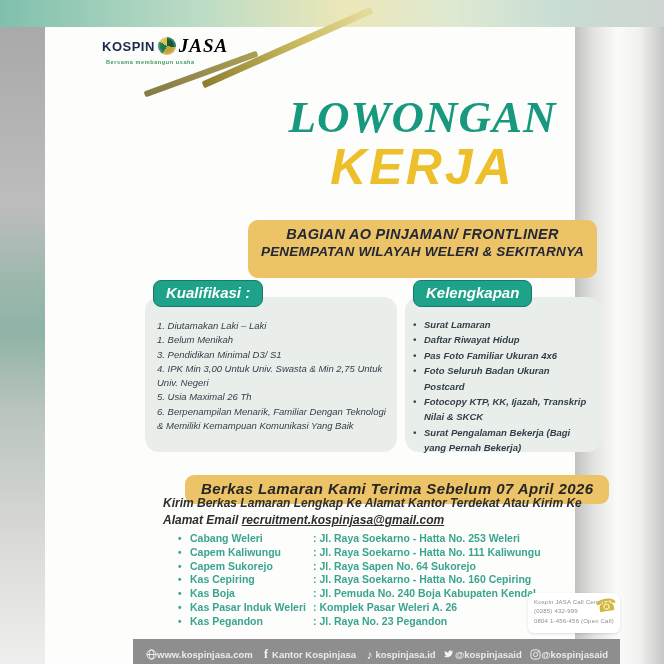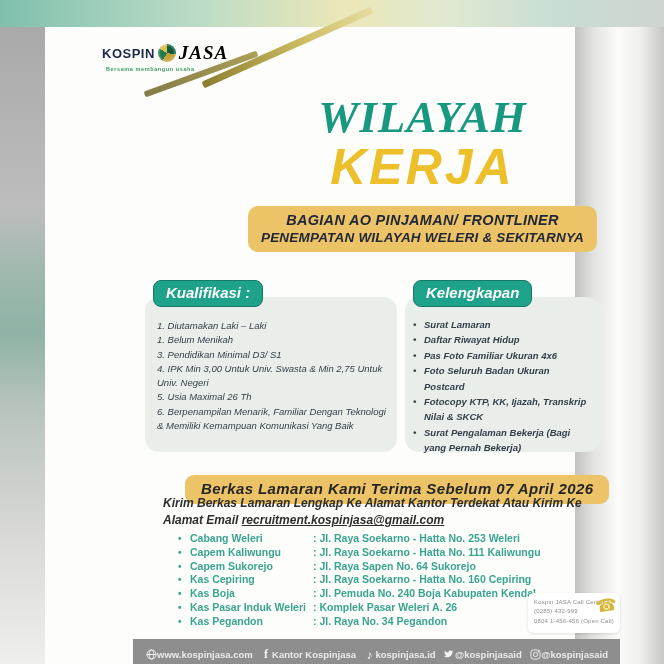--- a/index.html
+++ b/index.html
@@ -17,7 +17,7 @@
   .poster { position:absolute; left:45px; top:27px; width:530px; height:637px; background:#fdfdfc; }
 
   
-  .logo { position:absolute; left:57px; top:15px; }
+  .logo { position:absolute; left:57px; top:8px; }
   .logo-row { display:flex; align-items:center; gap:3px; }
   .logo-kospin { font-size:13px; font-weight:900; color:#1b2a4a; letter-spacing:.5px; }
   .logo-emblem { width:18px; height:18px; border-radius:50%;

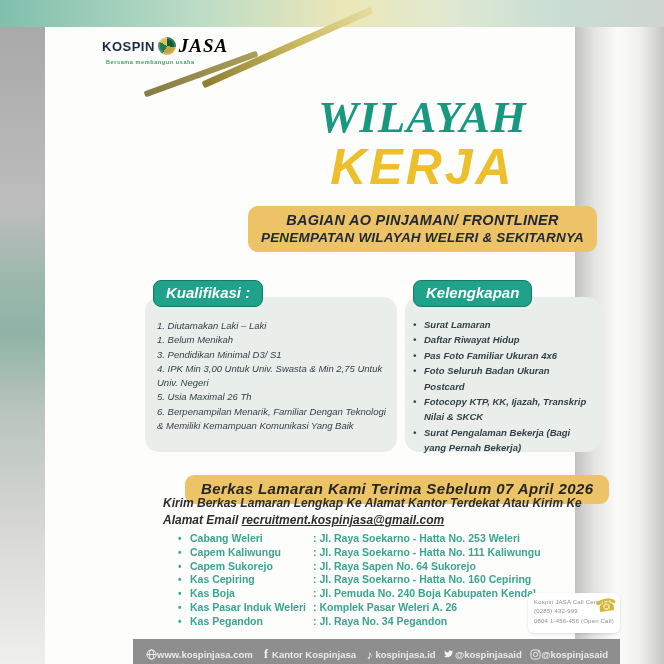--- a/index.html
+++ b/index.html
@@ -108,7 +108,7 @@
     </div>
 
     <div class="title-zone">
-      <div class="title-lowongan">WILAYAH</div>
+      <div class="title-lowongan">LOWONGAN</div>
       <div class="title-kerja">KERJA</div>
       <div class="pos-banner">
         <div class="l1">BAGIAN AO PINJAMAN/ FRONTLINER</div>

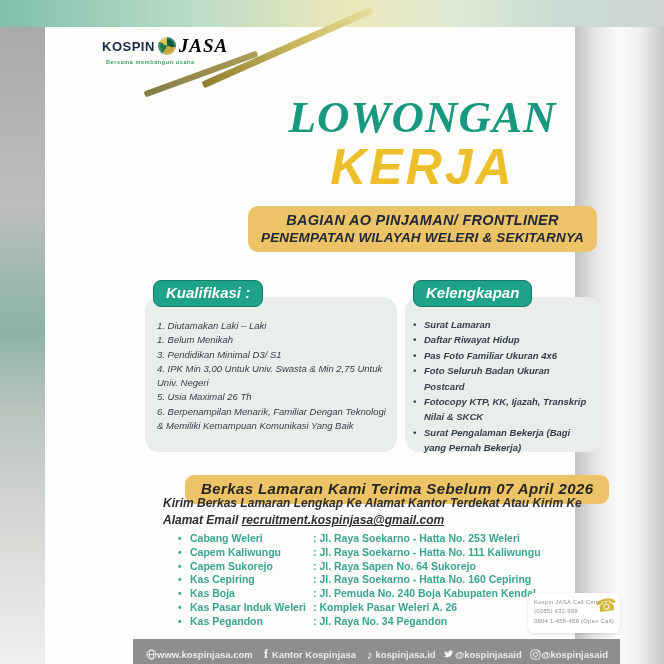--- a/index.html
+++ b/index.html
@@ -37,7 +37,7 @@
   .title-lowongan { margin-top:68px; font-family:"Liberation Serif", serif; font-style:italic; font-weight:700;
     font-size:45px; color:#18997f; letter-spacing:1px; line-height:1; }
   .title-kerja { margin-top:2px; font-style:italic; font-weight:800; font-size:50px; color:#edbf2b; letter-spacing:3px; line-height:1; }
-  .pos-banner { display:inline-block; margin-top:14px; background:#ecc366; border-radius:10px; padding:6px 13px 7px; }
+  .pos-banner { display:inline-block; margin-top:28px; background:#ecc366; border-radius:10px; padding:6px 13px 19px; }
   .pos-banner .l1 { font-size:14.5px; font-weight:800; font-style:italic; color:#232838; letter-spacing:.3px; }
   .pos-banner .l2 { font-size:13.5px; font-weight:800; font-style:italic; color:#232838; letter-spacing:.2px; margin-top:2px; }
 

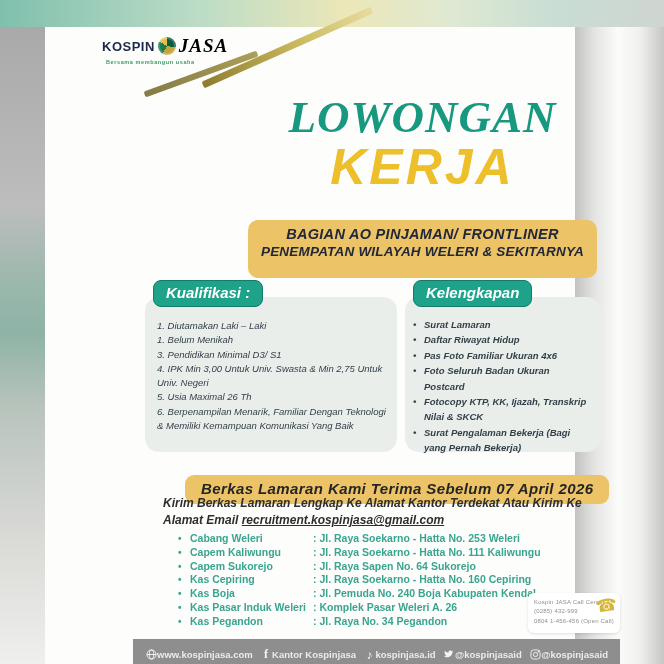--- a/index.html
+++ b/index.html
@@ -179,7 +179,7 @@
       <div class="office-row">
         <span class="bullet">•</span>
         <span class="name">Kas Pegandon</span>
-        <span class="addr">: Jl. Raya No. 34 Pegandon</span>
+        <span class="addr">: Jl. Raya No. 23 Pegandon</span>
       </div>
     </div>
 

